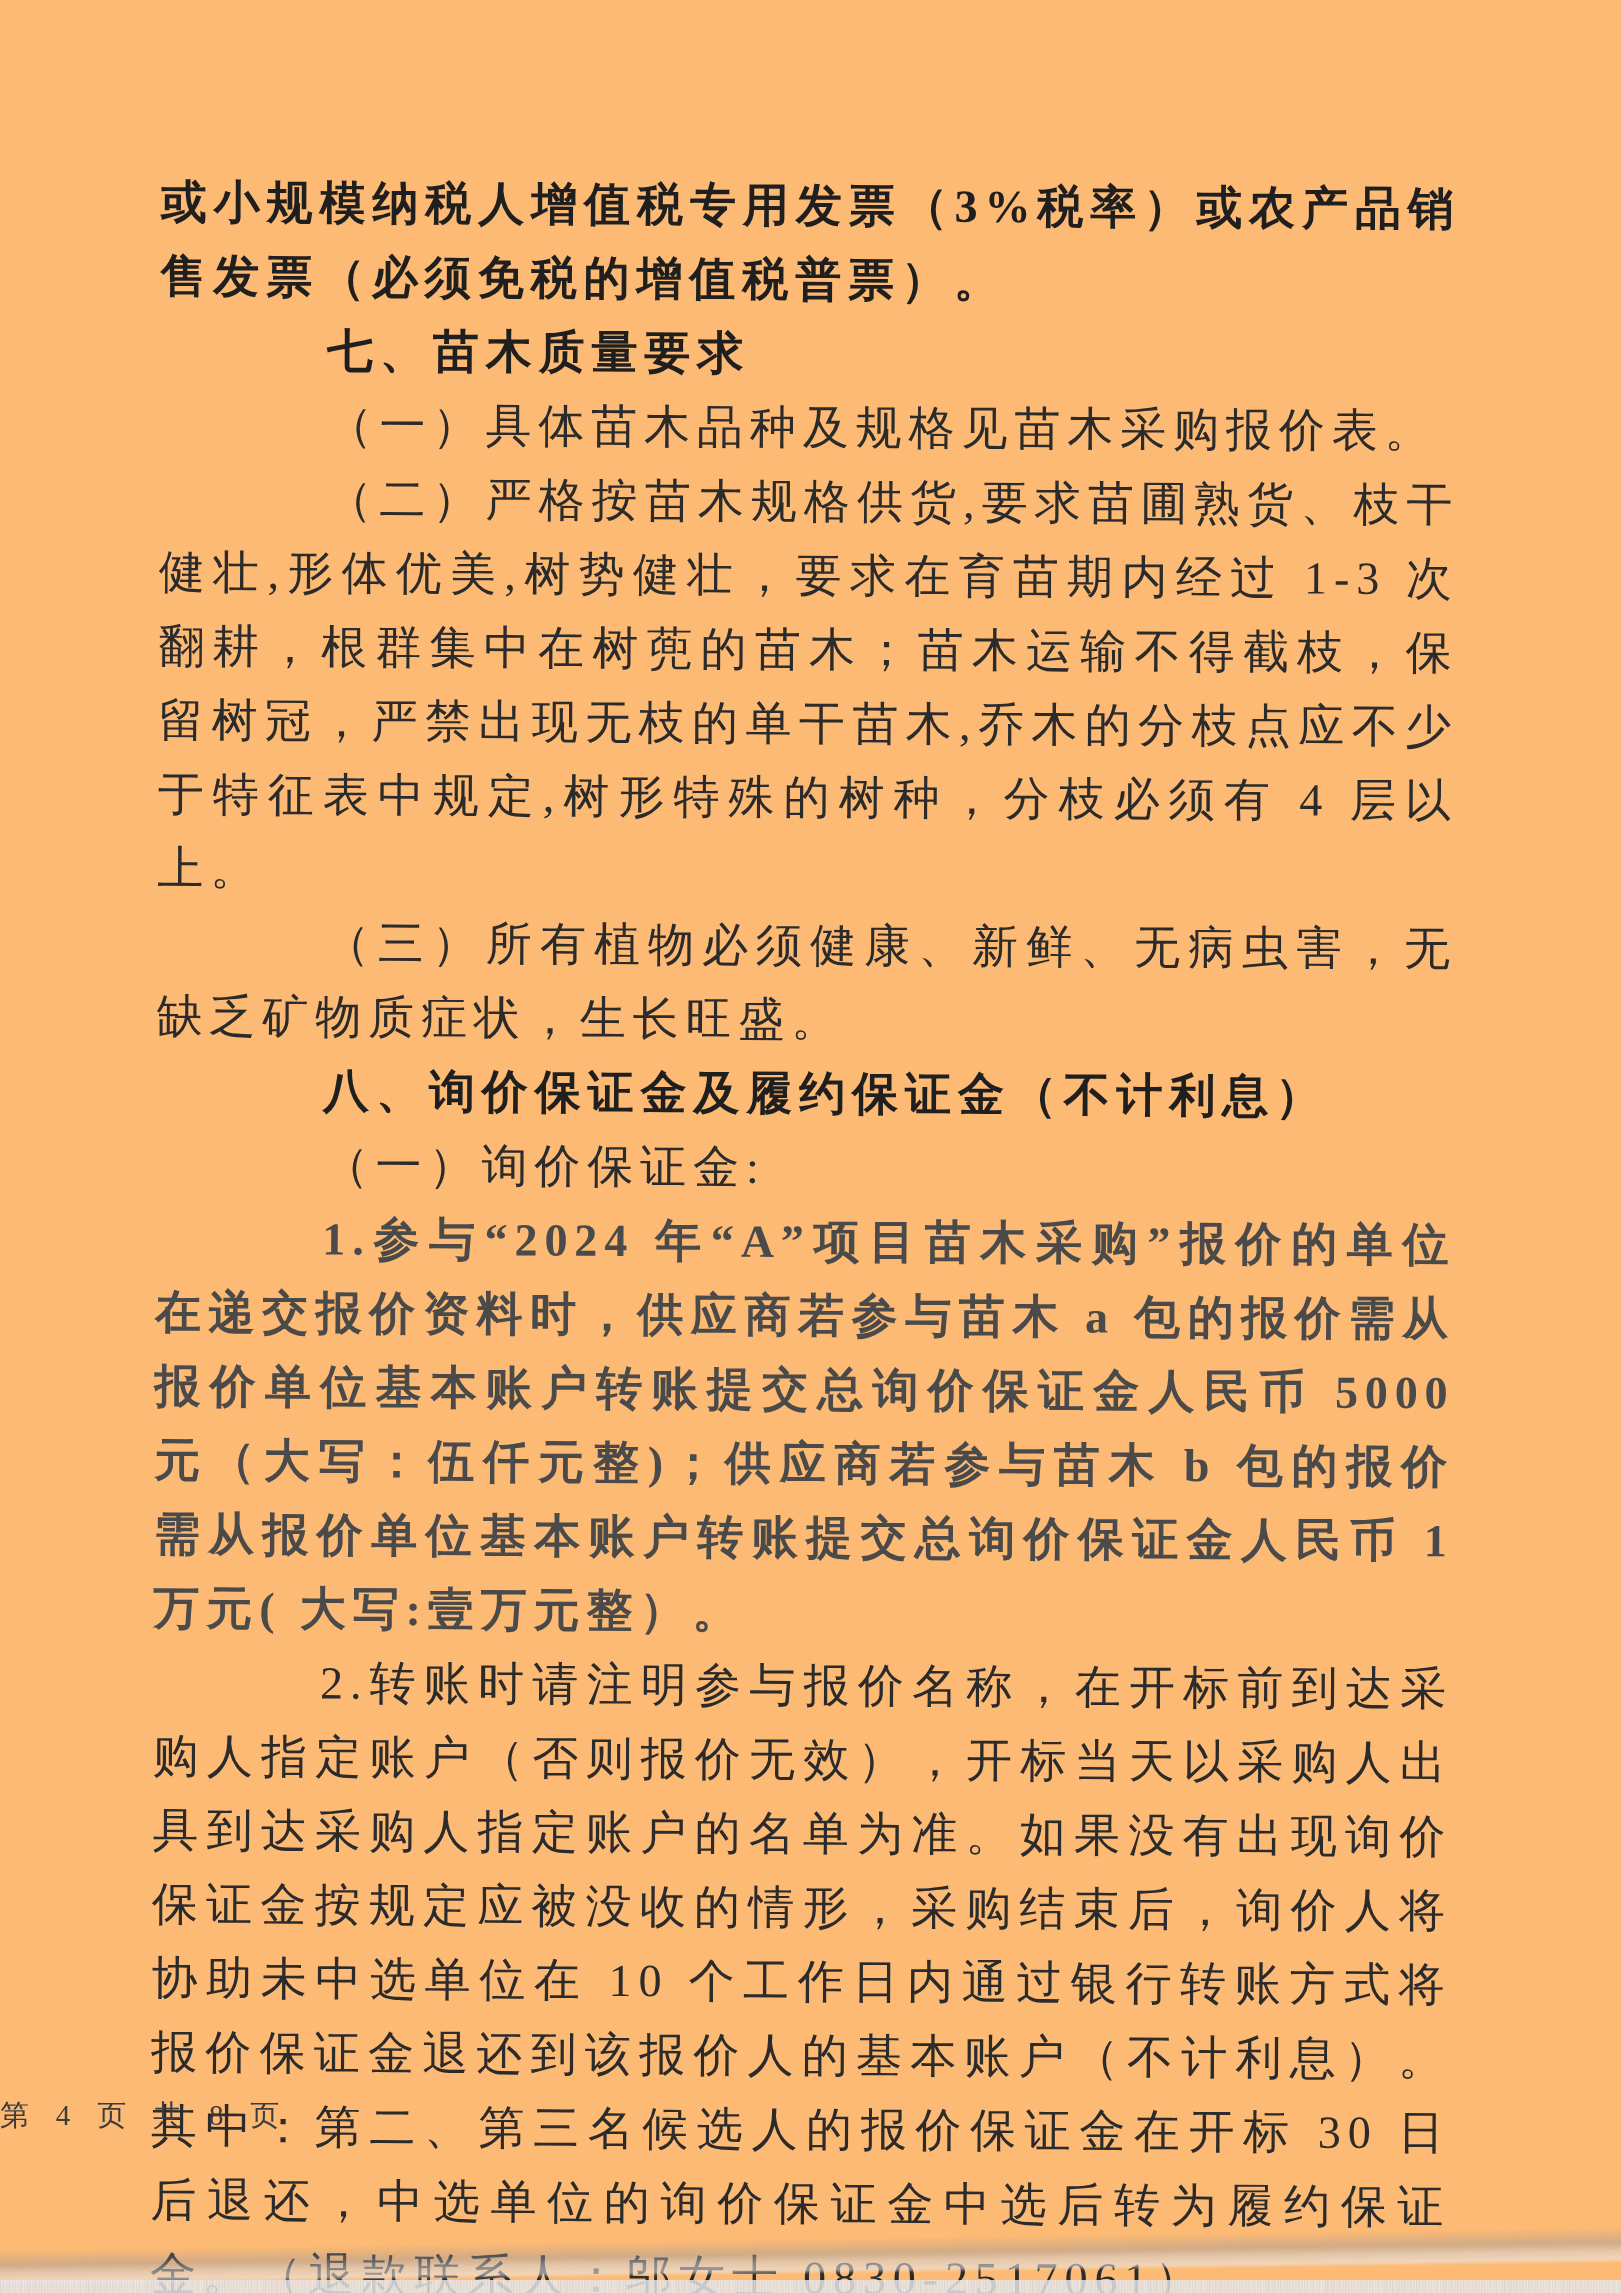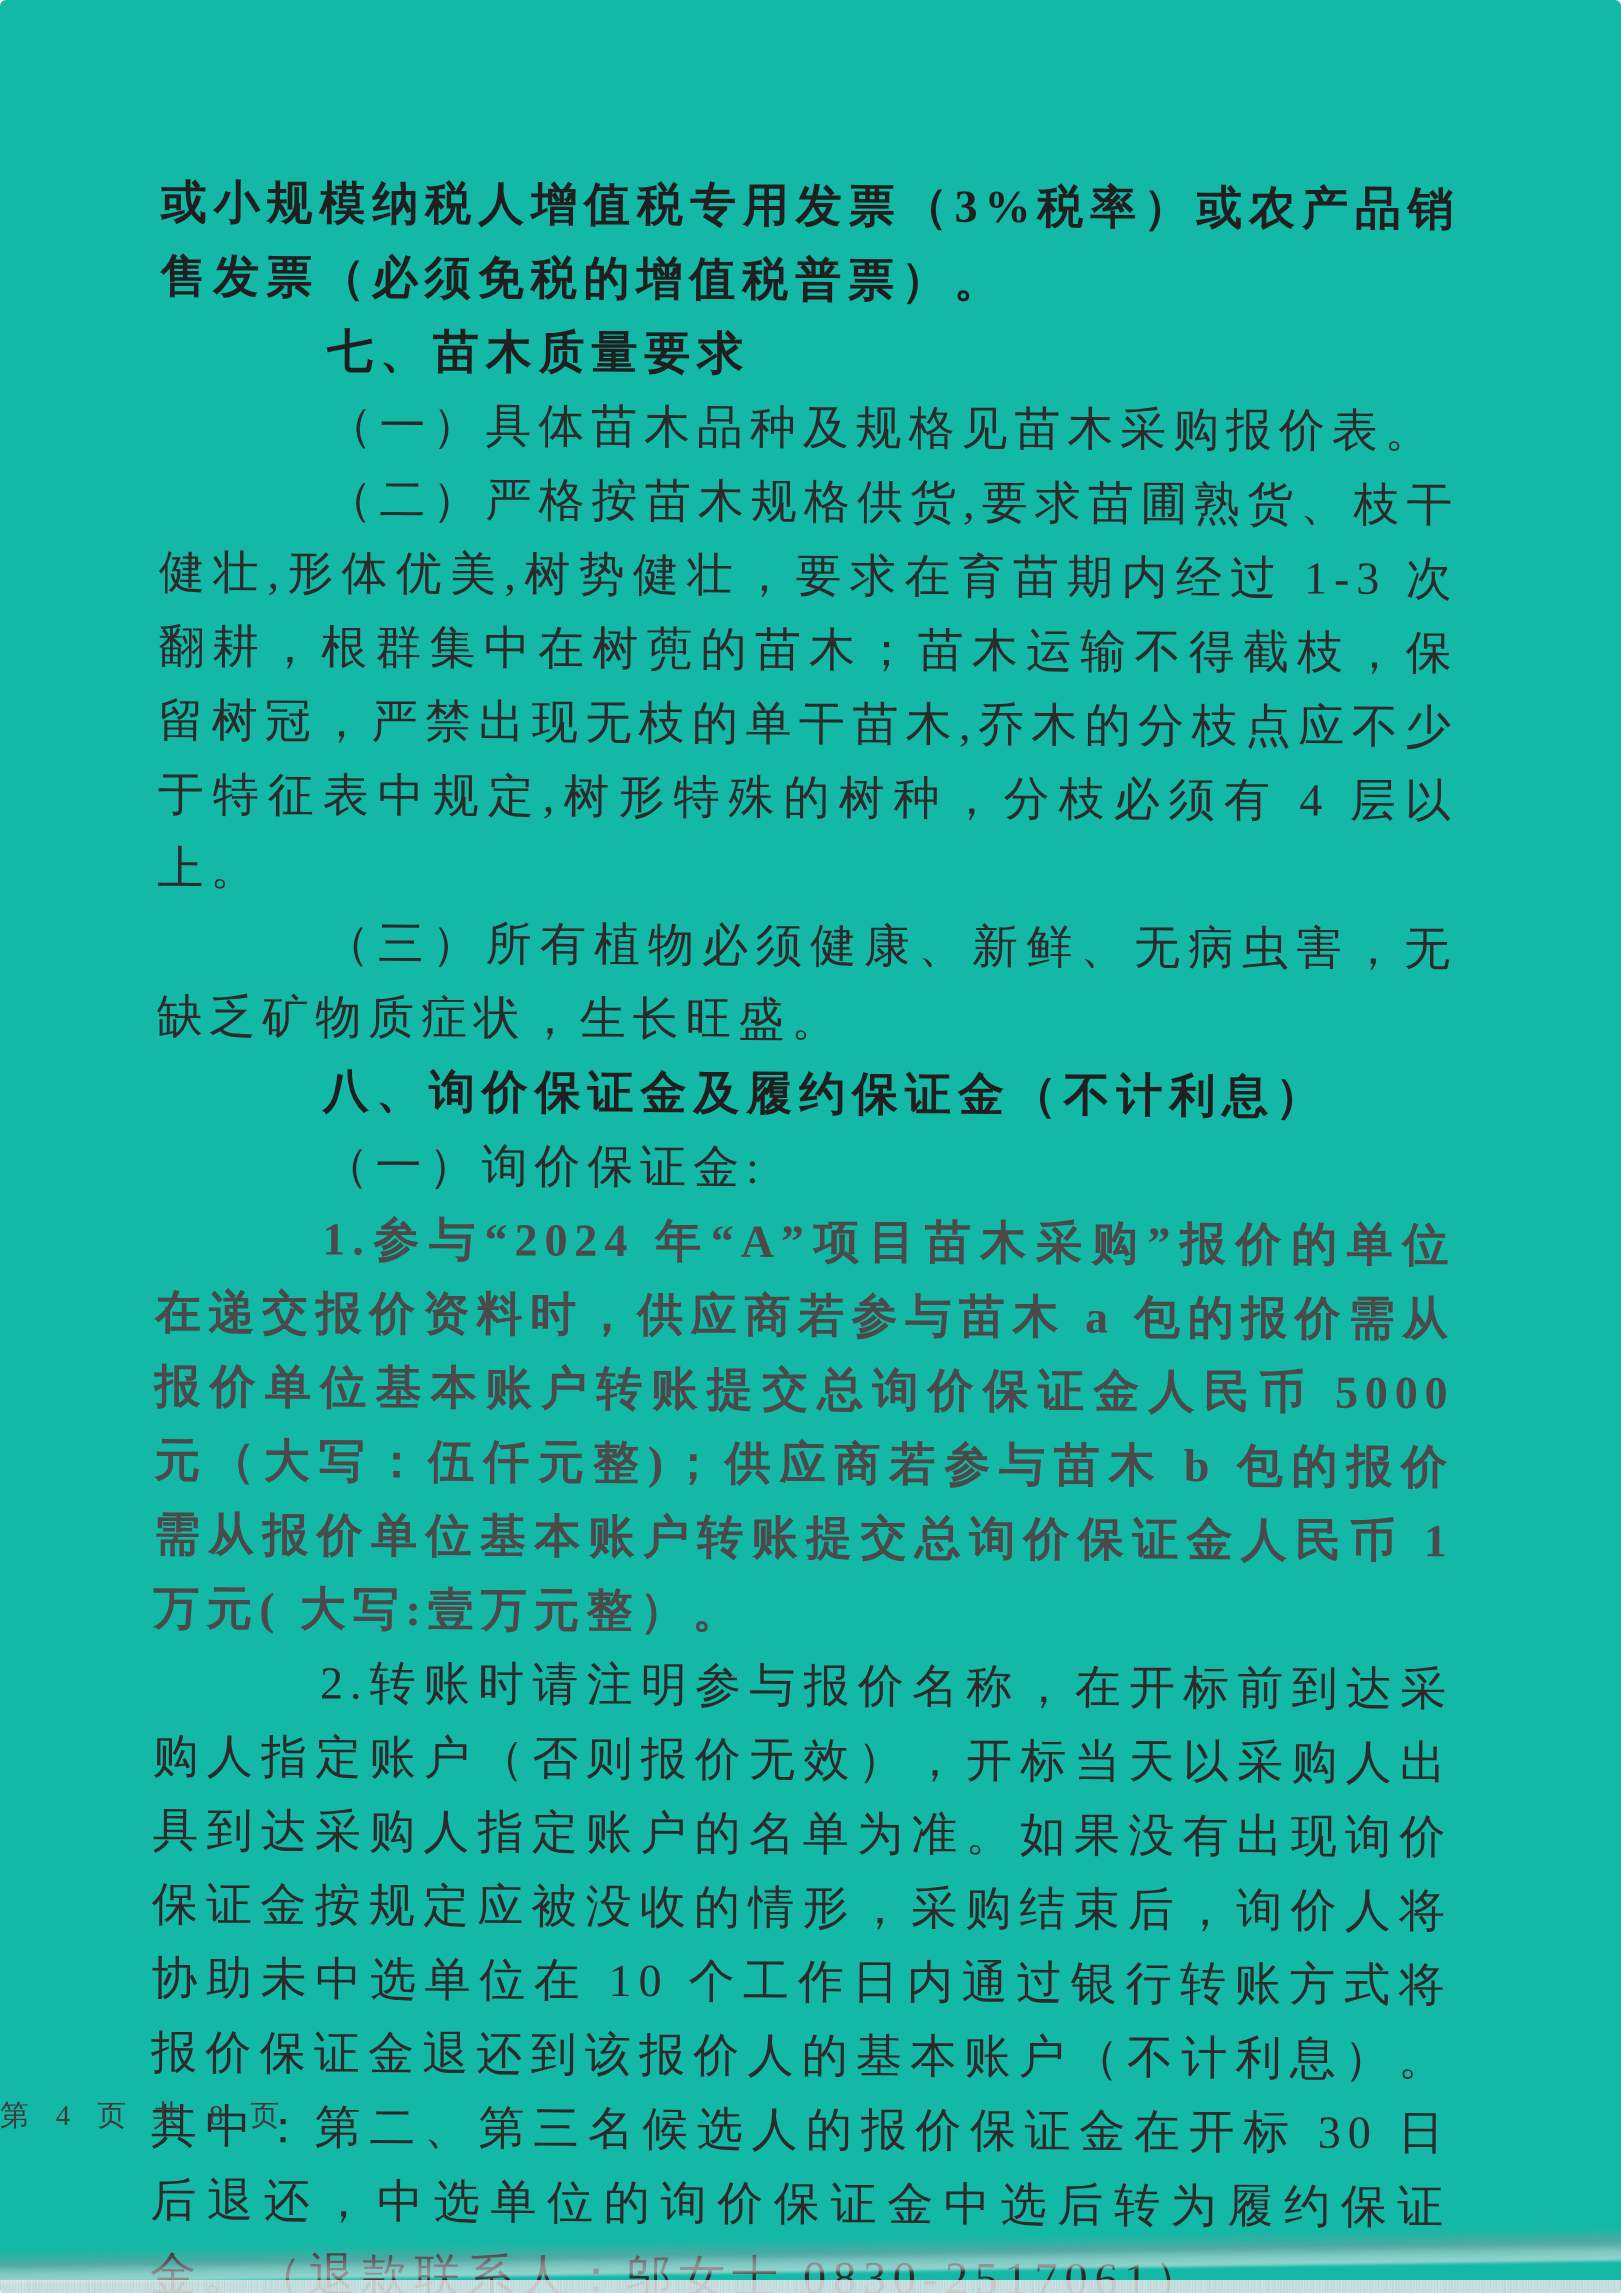--- a/index.html
+++ b/index.html
@@ -11,10 +11,9 @@
     position: relative;
     width: 1621px;
     height: 2294px;
-    background: #14b8a6;
+    background: #fdba74;
     overflow: hidden;
     font-family: "Liberation Serif", serif;
-    border-radius: 6px;
   }
   .content {
     position: absolute;

